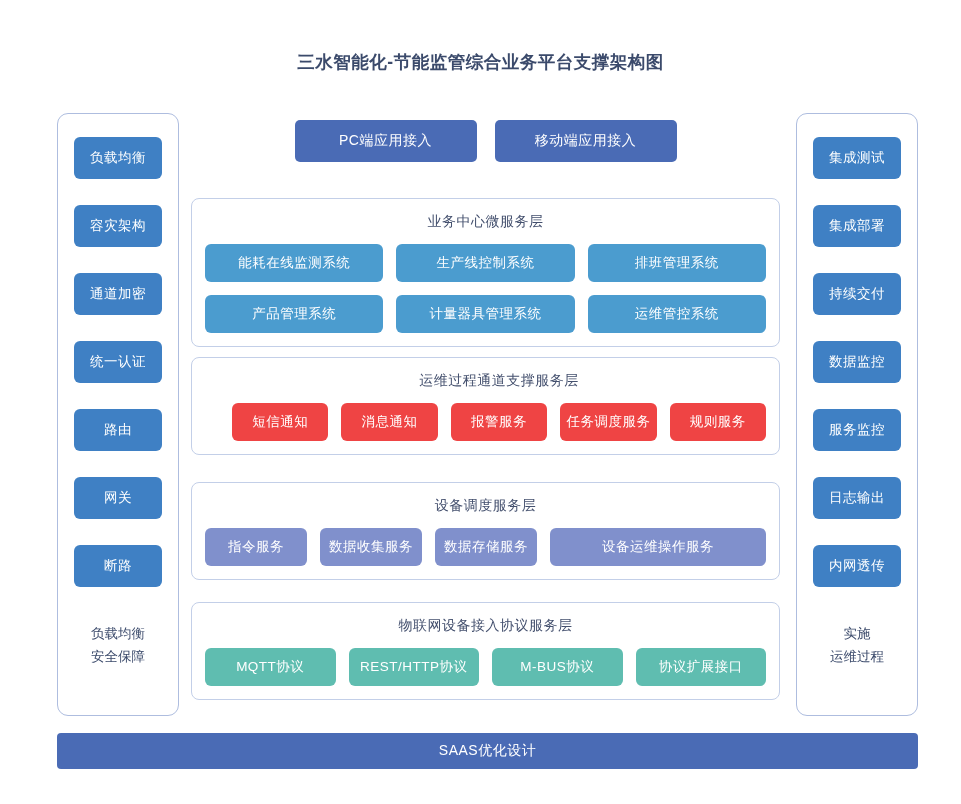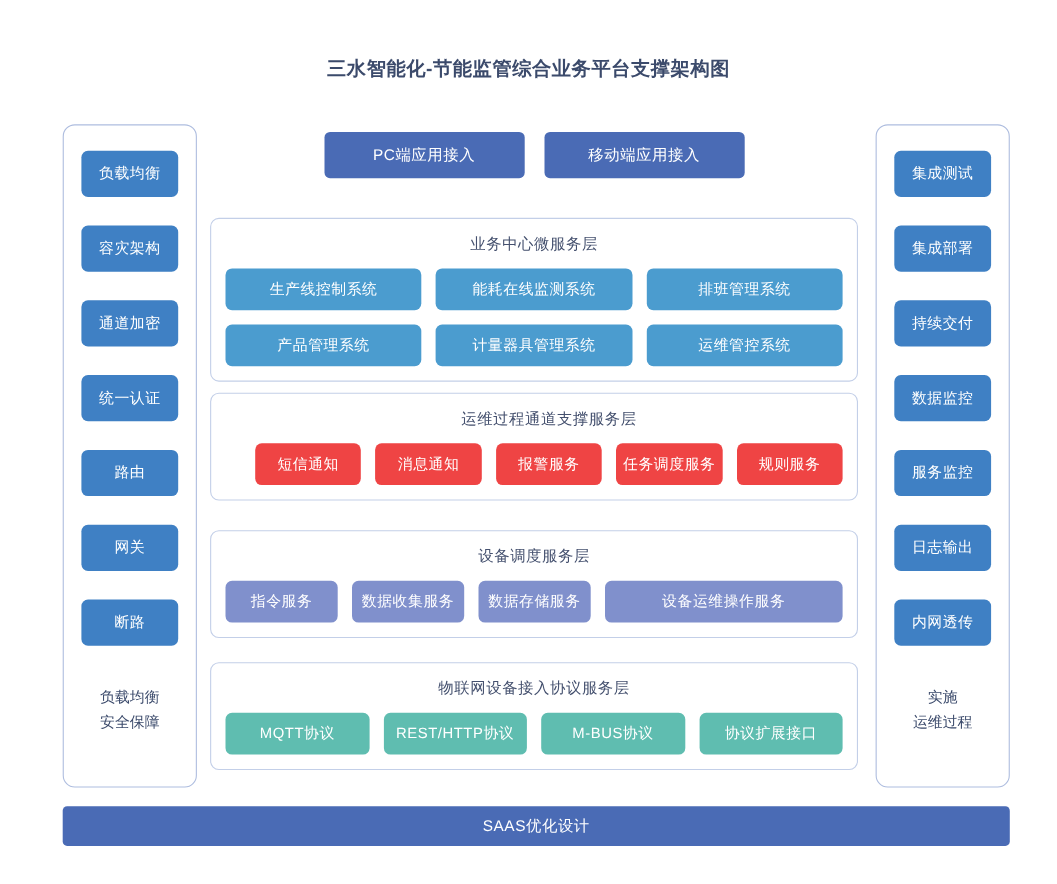--- a/index.html
+++ b/index.html
@@ -210,8 +210,8 @@
   <div class="layer" id="layer-business">
     <div class="layer-title">业务中心微服务层</div>
     <div class="chip-row">
+      <div class="chip biz">能耗在线监测系统</div>
       <div class="chip biz">生产线控制系统</div>
-      <div class="chip biz">能耗在线监测系统</div>
       <div class="chip biz">排班管理系统</div>
     </div>
     <div class="chip-row">

